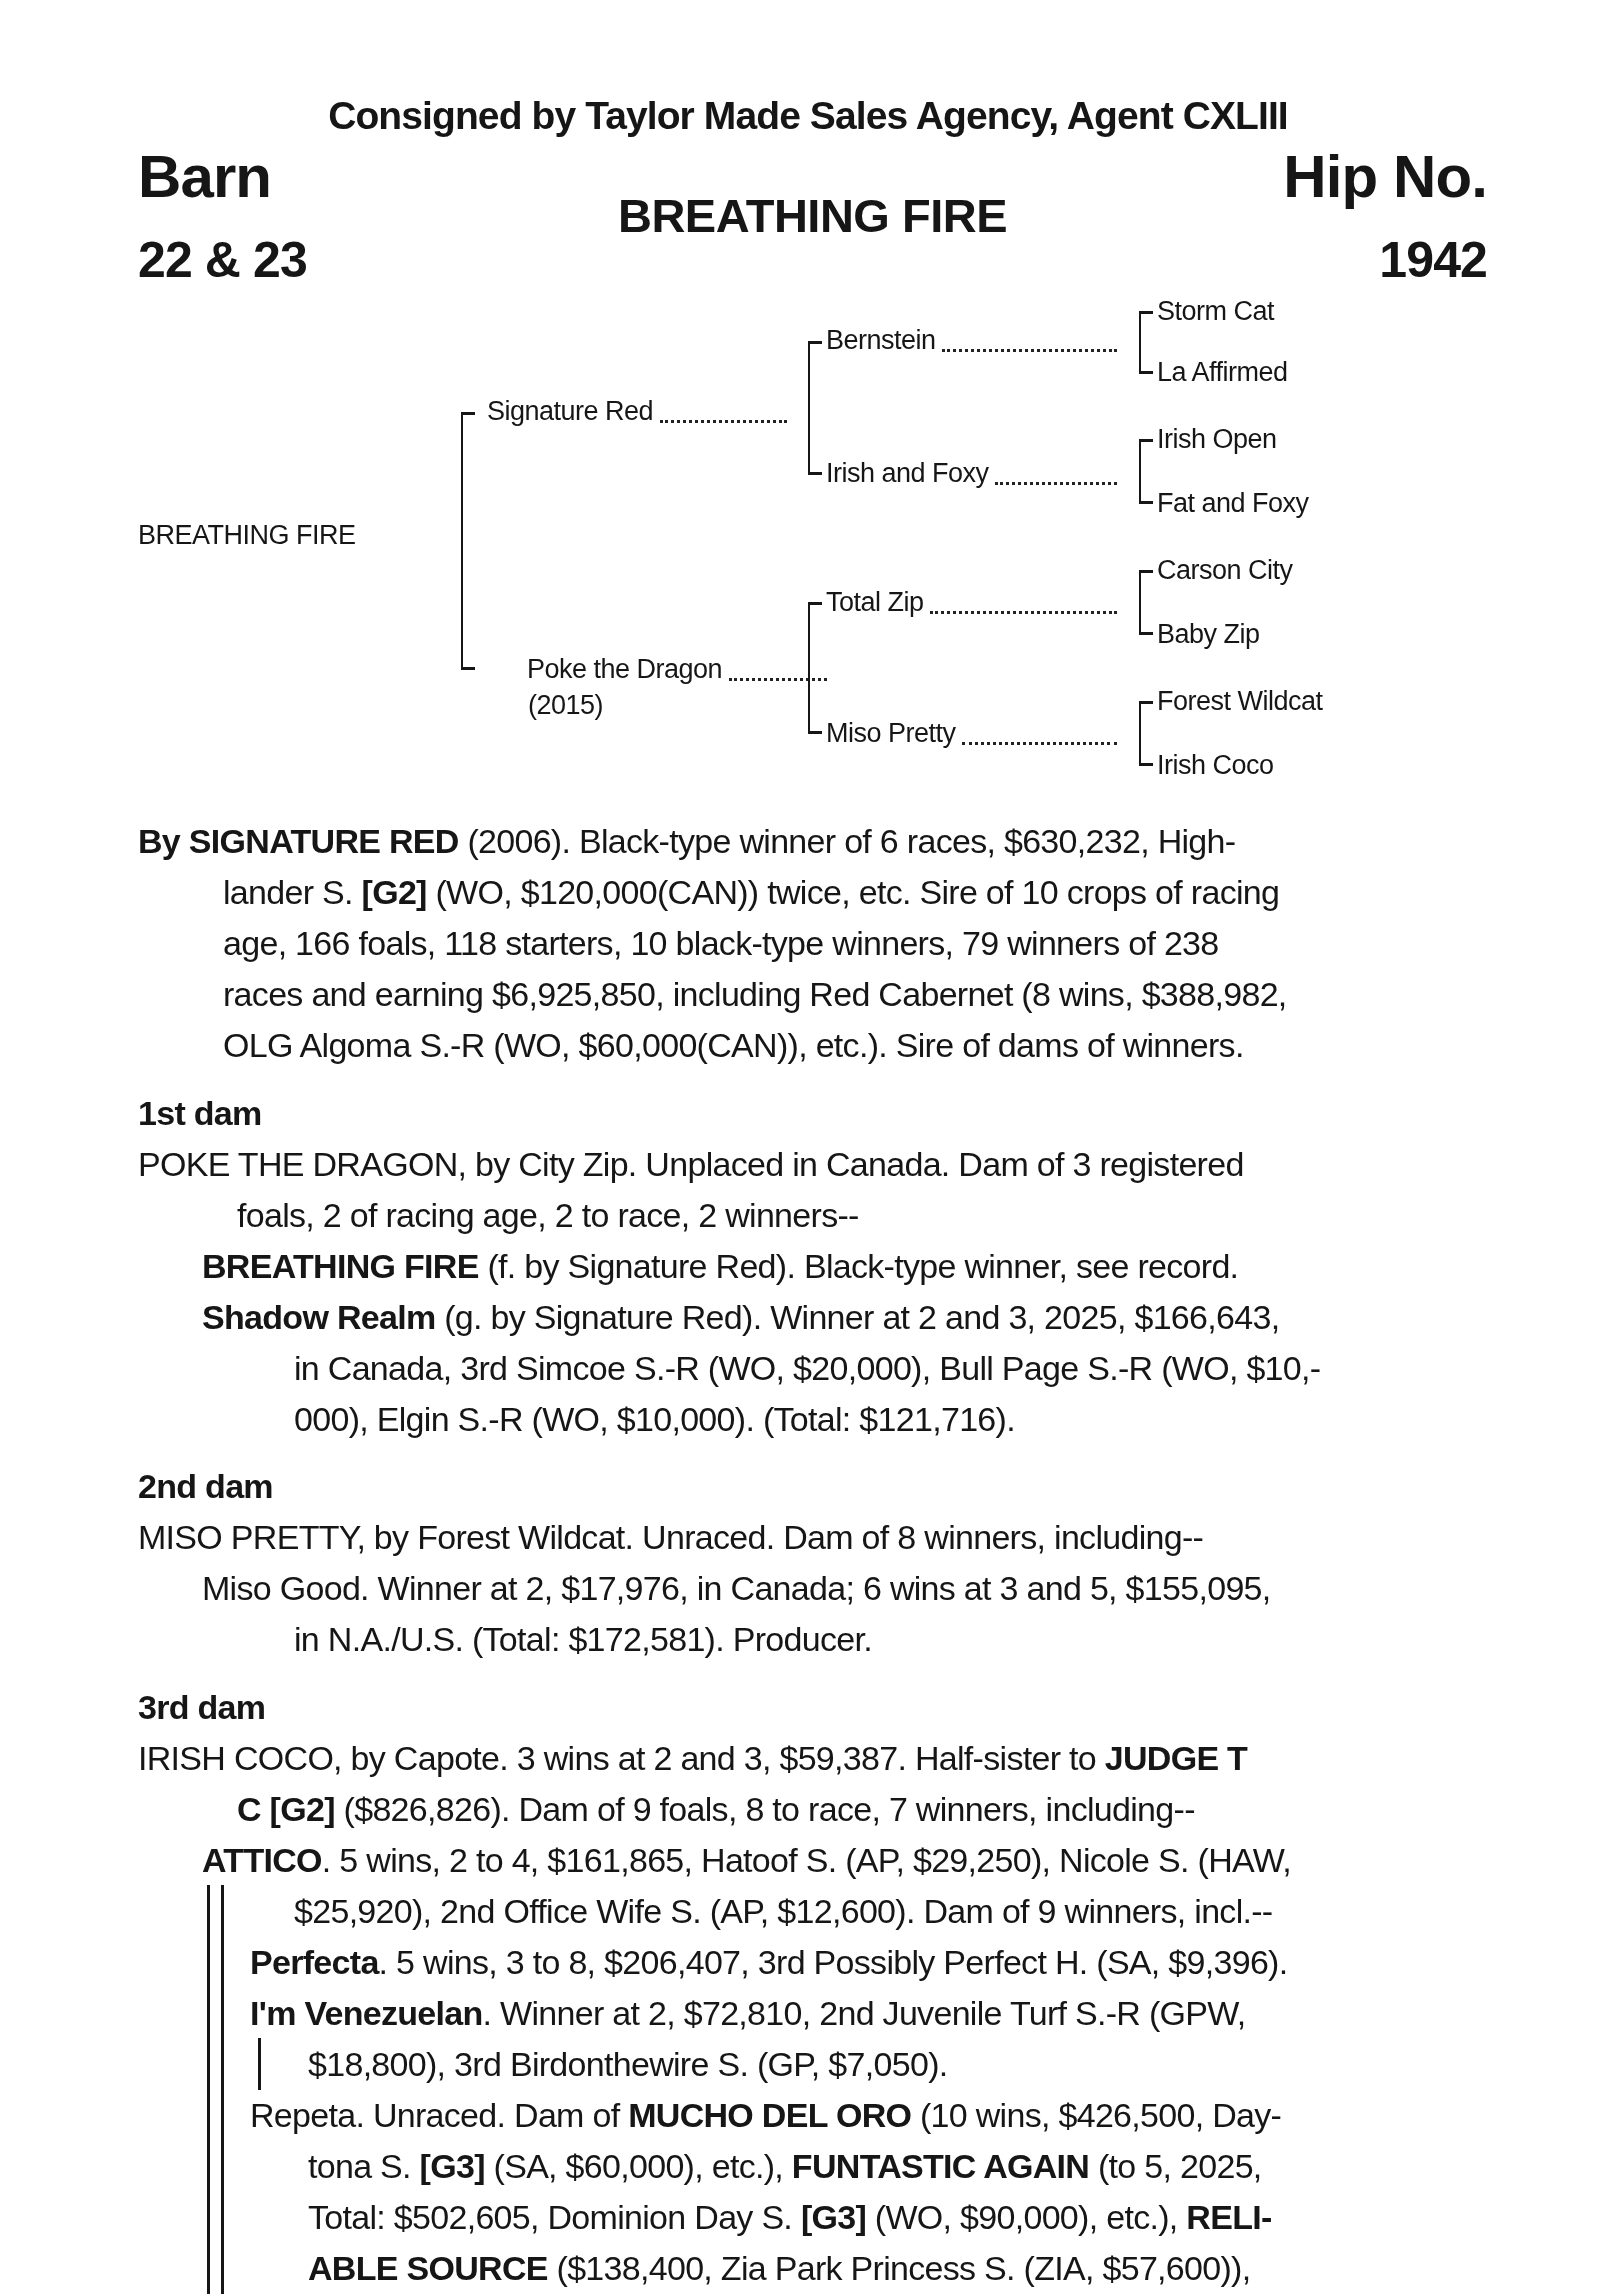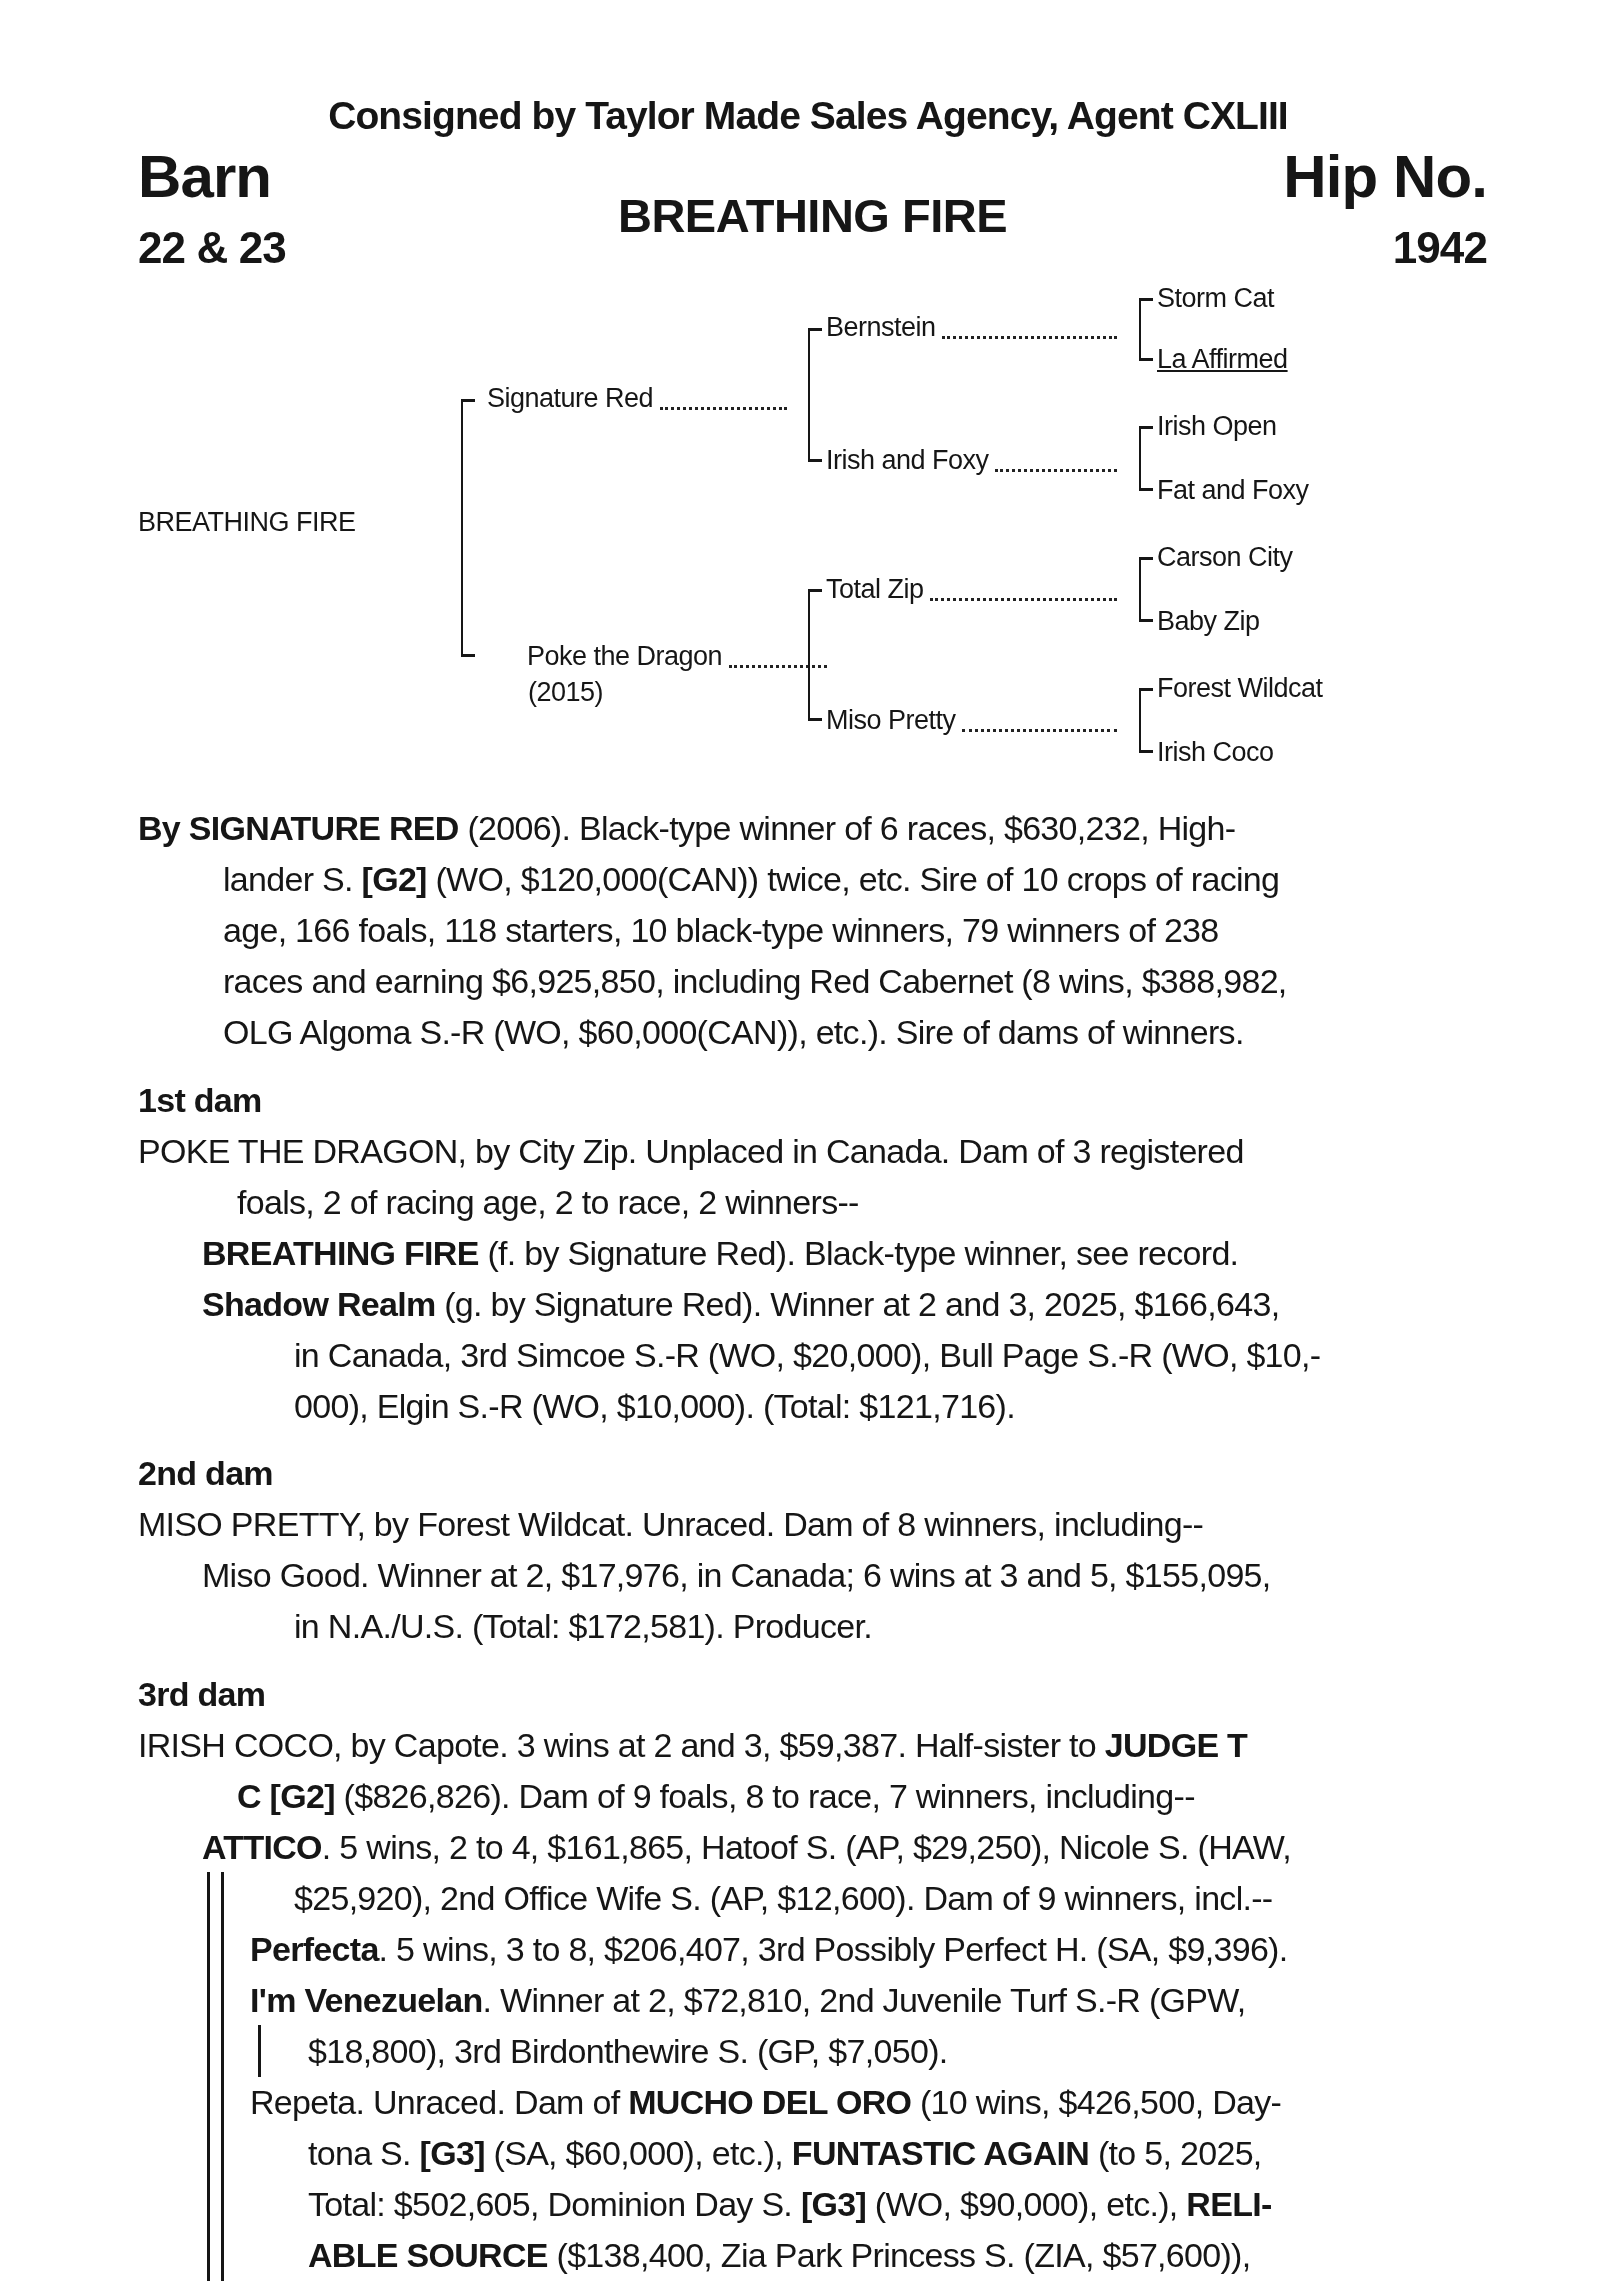--- a/index.html
+++ b/index.html
@@ -32,7 +32,7 @@
   .mh-right{text-align:right;}
   .mh-center{text-align:center;}
   .barn-label,.hip-label{font-weight:bold;font-size:60px;line-height:51px;letter-spacing:-0.9px;}
-  .barn-value,.hip-value{font-weight:bold;font-size:44px;line-height:51px;letter-spacing:-0.9px;margin-top:20px;}
+  .barn-value,.hip-value{font-weight:bold;font-size:50px;line-height:51px;letter-spacing:-0.9px;margin-top:33px;}
   .horse-name{font-weight:bold;font-size:47px;line-height:51px;letter-spacing:-0.5px;margin-top:39px;}
   .horse-desc{font-weight:bold;font-size:39px;line-height:44px;letter-spacing:-0.9px;margin-top:28.5px;}
   

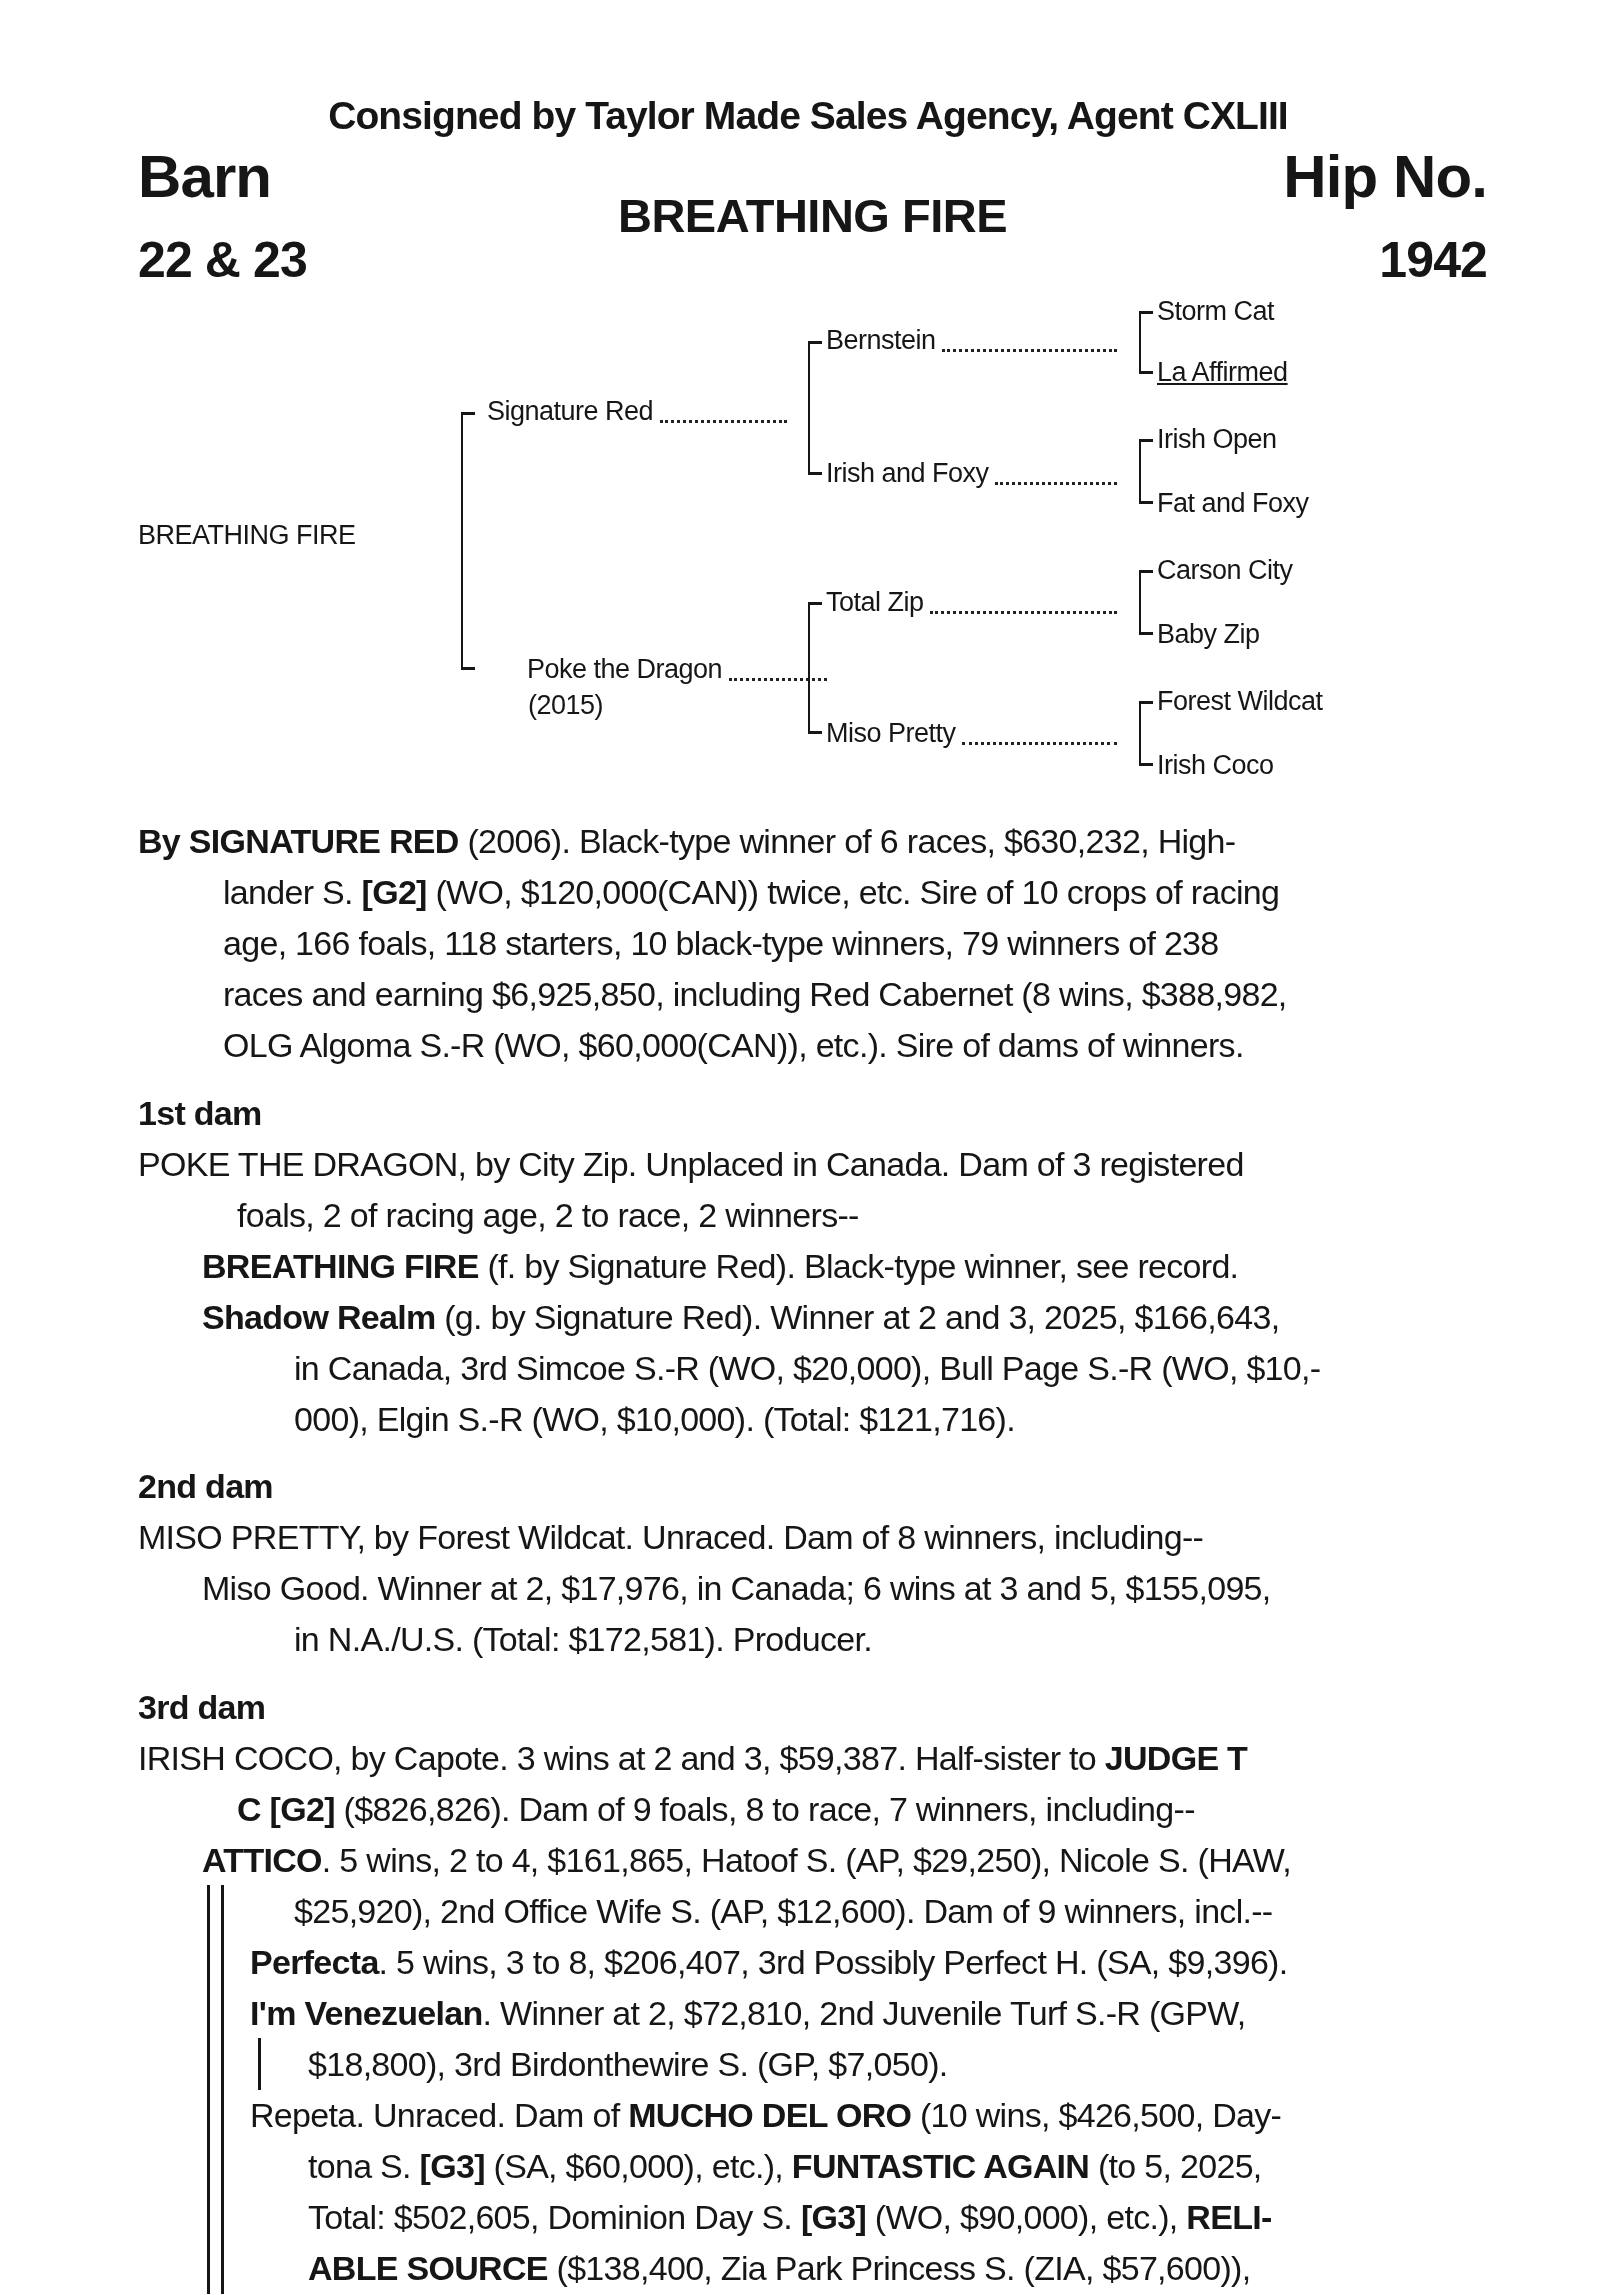--- a/index.html
+++ b/index.html
@@ -123,7 +123,7 @@
     </div>
 
     <div class="pn" style="left:1157px;top:11.5px;">Storm Cat</div>
-    <div class="pn" style="left:1157px;top:73px;text-decoration:underline;">La Affirmed</div>
+    <div class="pn" style="left:1157px;top:73px;">La Affirmed</div>
     <div class="pn" style="left:1157px;top:140px;">Irish Open</div>
     <div class="pn" style="left:1157px;top:204px;">Fat and Foxy</div>
     <div class="pn" style="left:1157px;top:271px;">Carson City</div>

